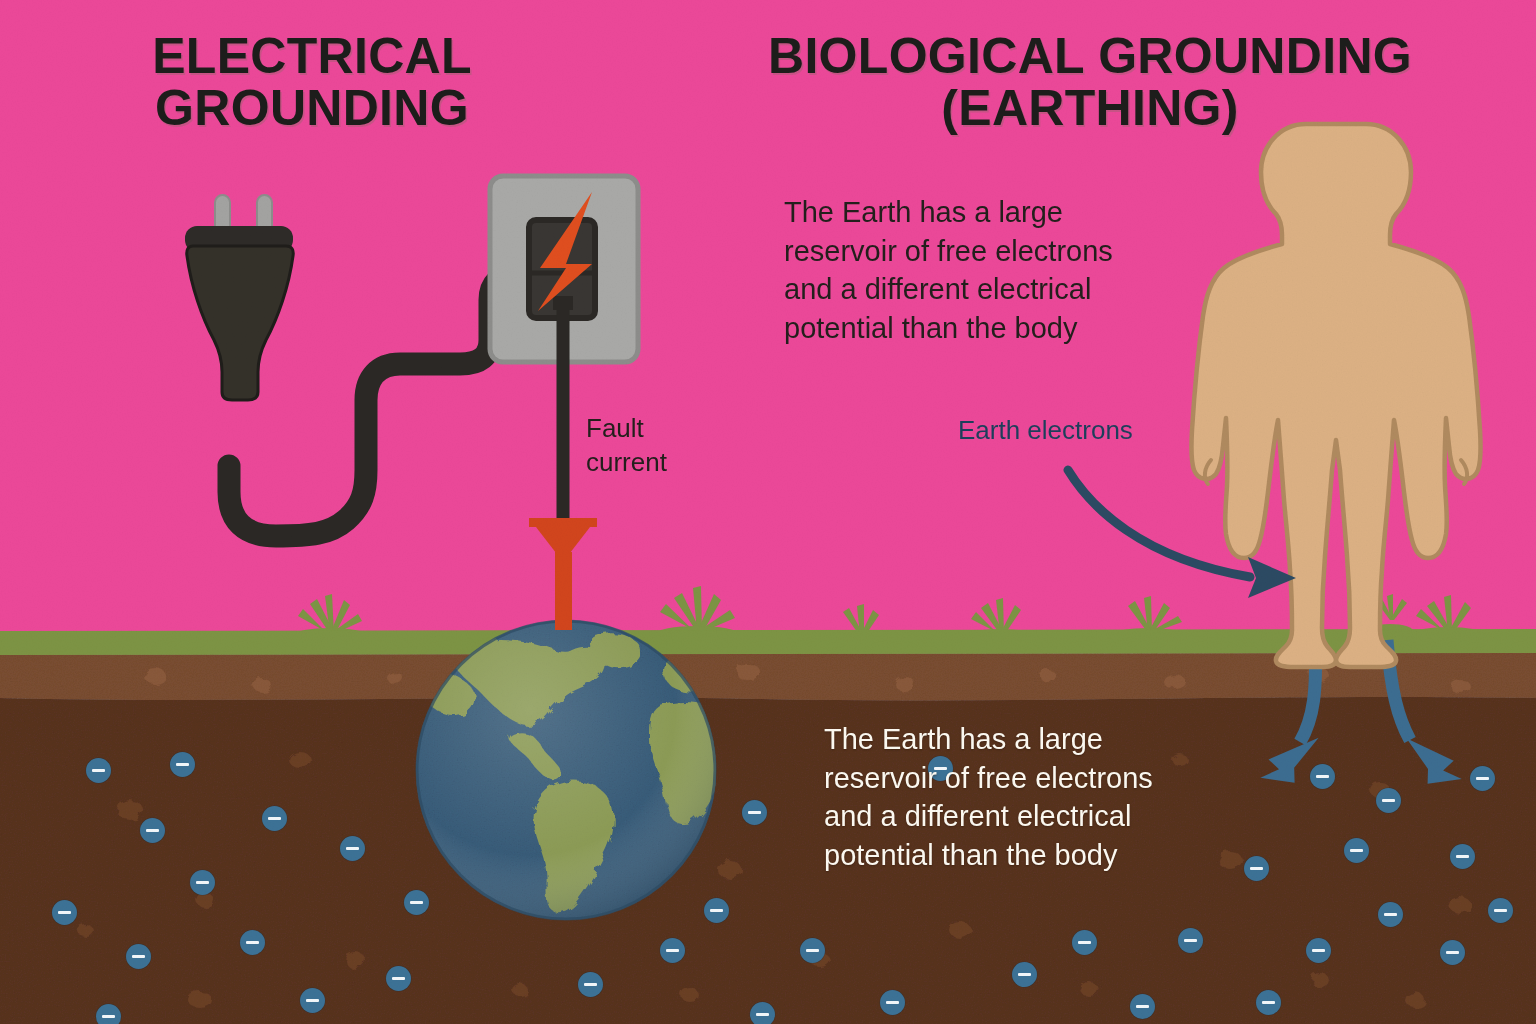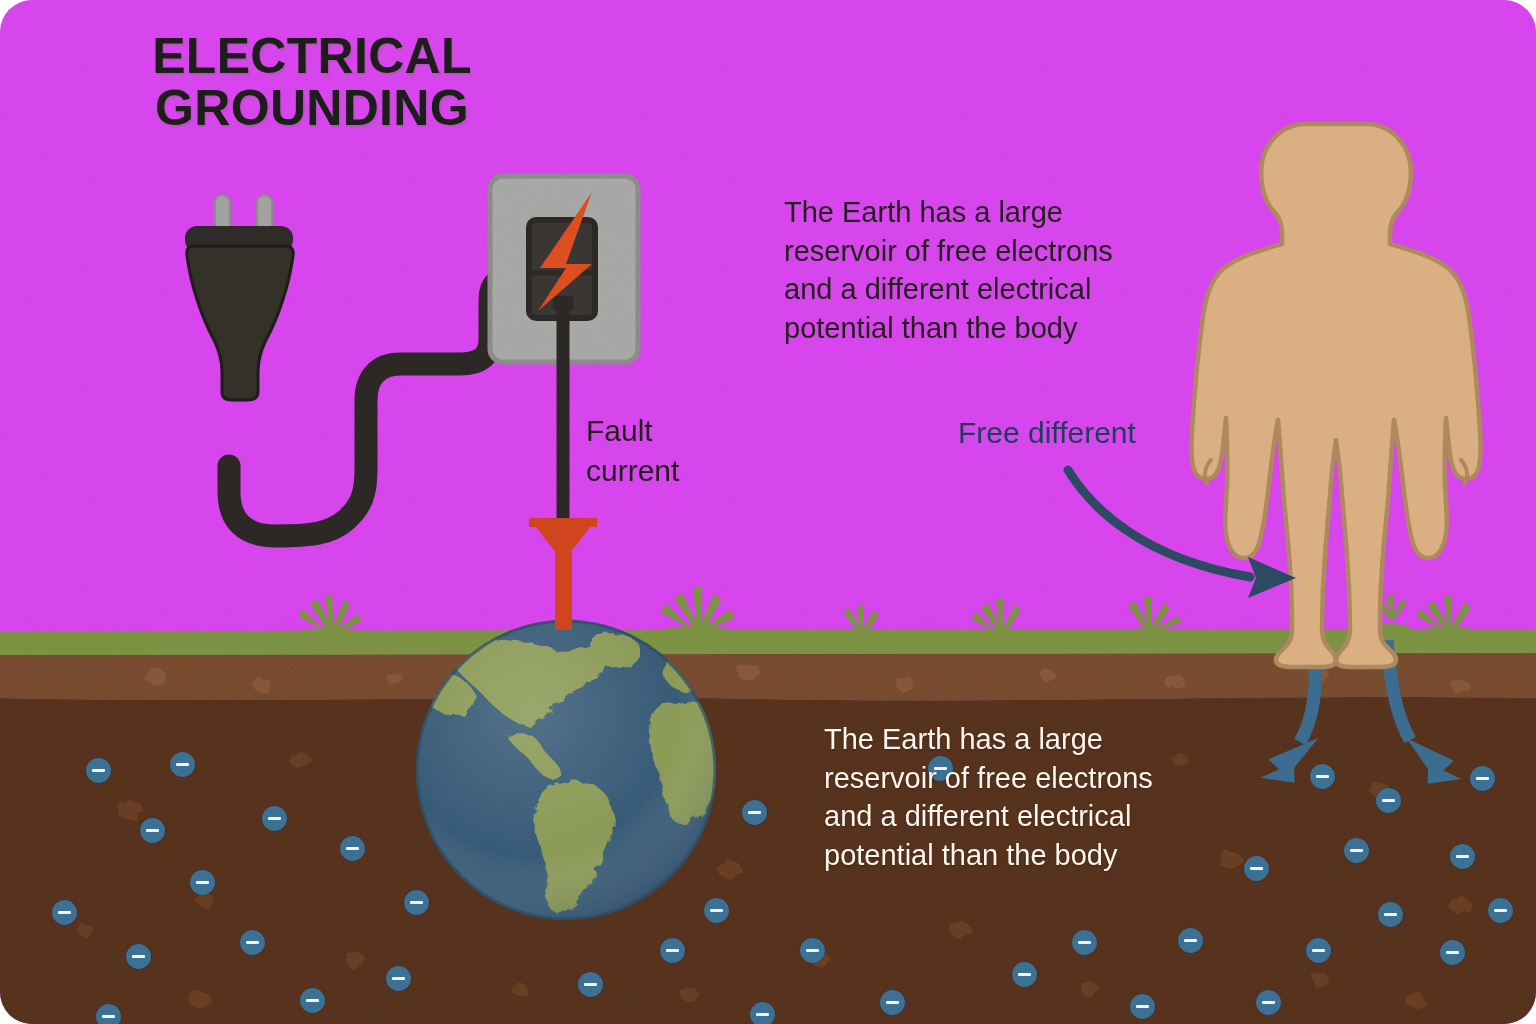--- a/index.html
+++ b/index.html
@@ -12,9 +12,8 @@
     width: 1536px;
     height: 1024px;
     overflow: hidden;
-    background: #d946ef;
+    background: #ec4899;
     font-family: "Liberation Sans", sans-serif;
-    border-radius: 32px;
     -webkit-font-smoothing: antialiased;
   }
 

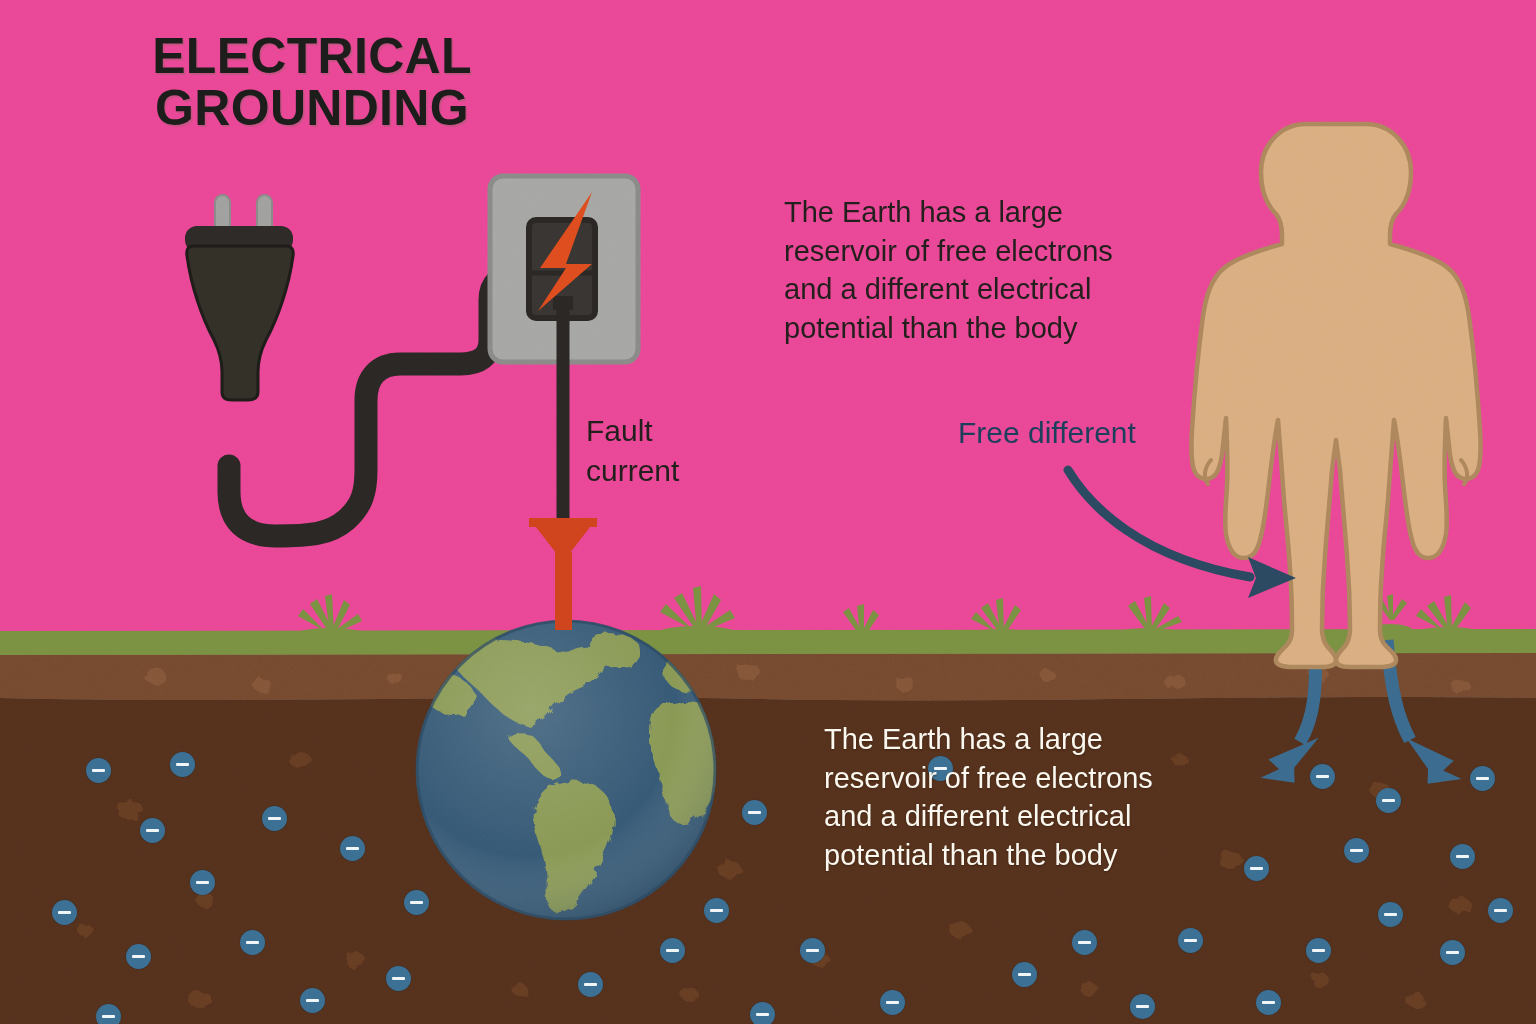--- a/index.html
+++ b/index.html
@@ -456,6 +456,8 @@
   <div class="heading" id="title-left">ELECTRICAL
 GROUNDING</div>
 
+  <div class="heading" id="title-right">BIOLOGICAL GROUNDING
+(EARTHING)</div>
 
 
   <div class="para" id="para-right">The Earth has a large

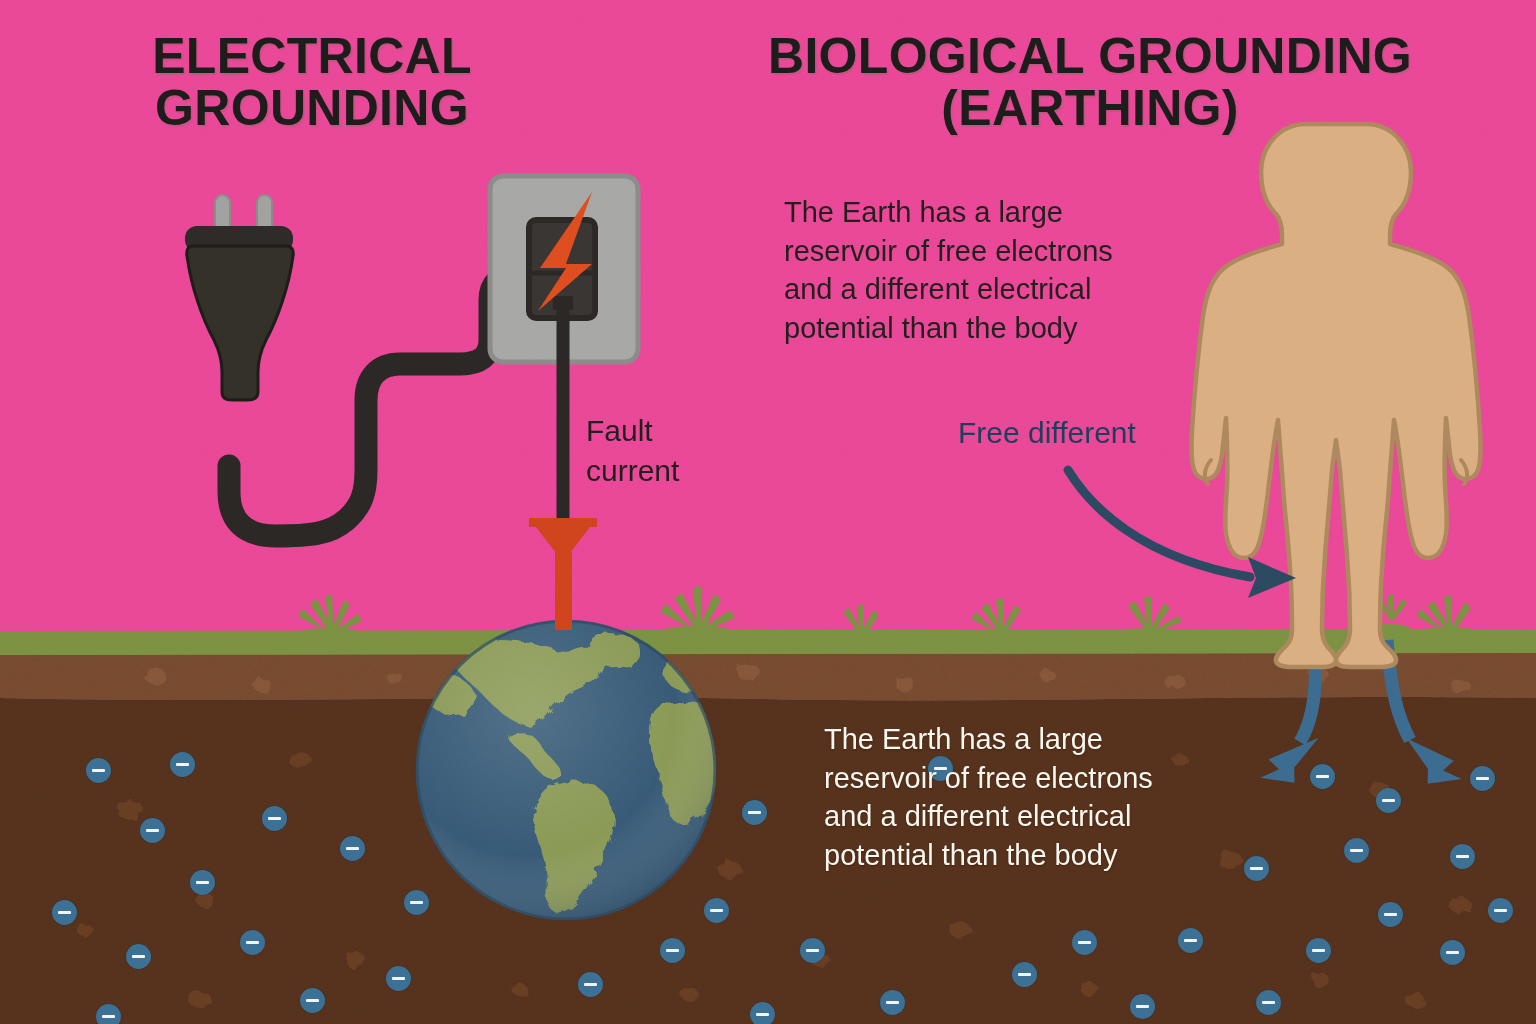--- a/index.html
+++ b/index.html
@@ -68,7 +68,7 @@
 
   .label {
     position: absolute;
-    font-size: 30px;
+    font-size: 26px;
     z-index: 25;
     white-space: pre-line;
     line-height: 1.32;

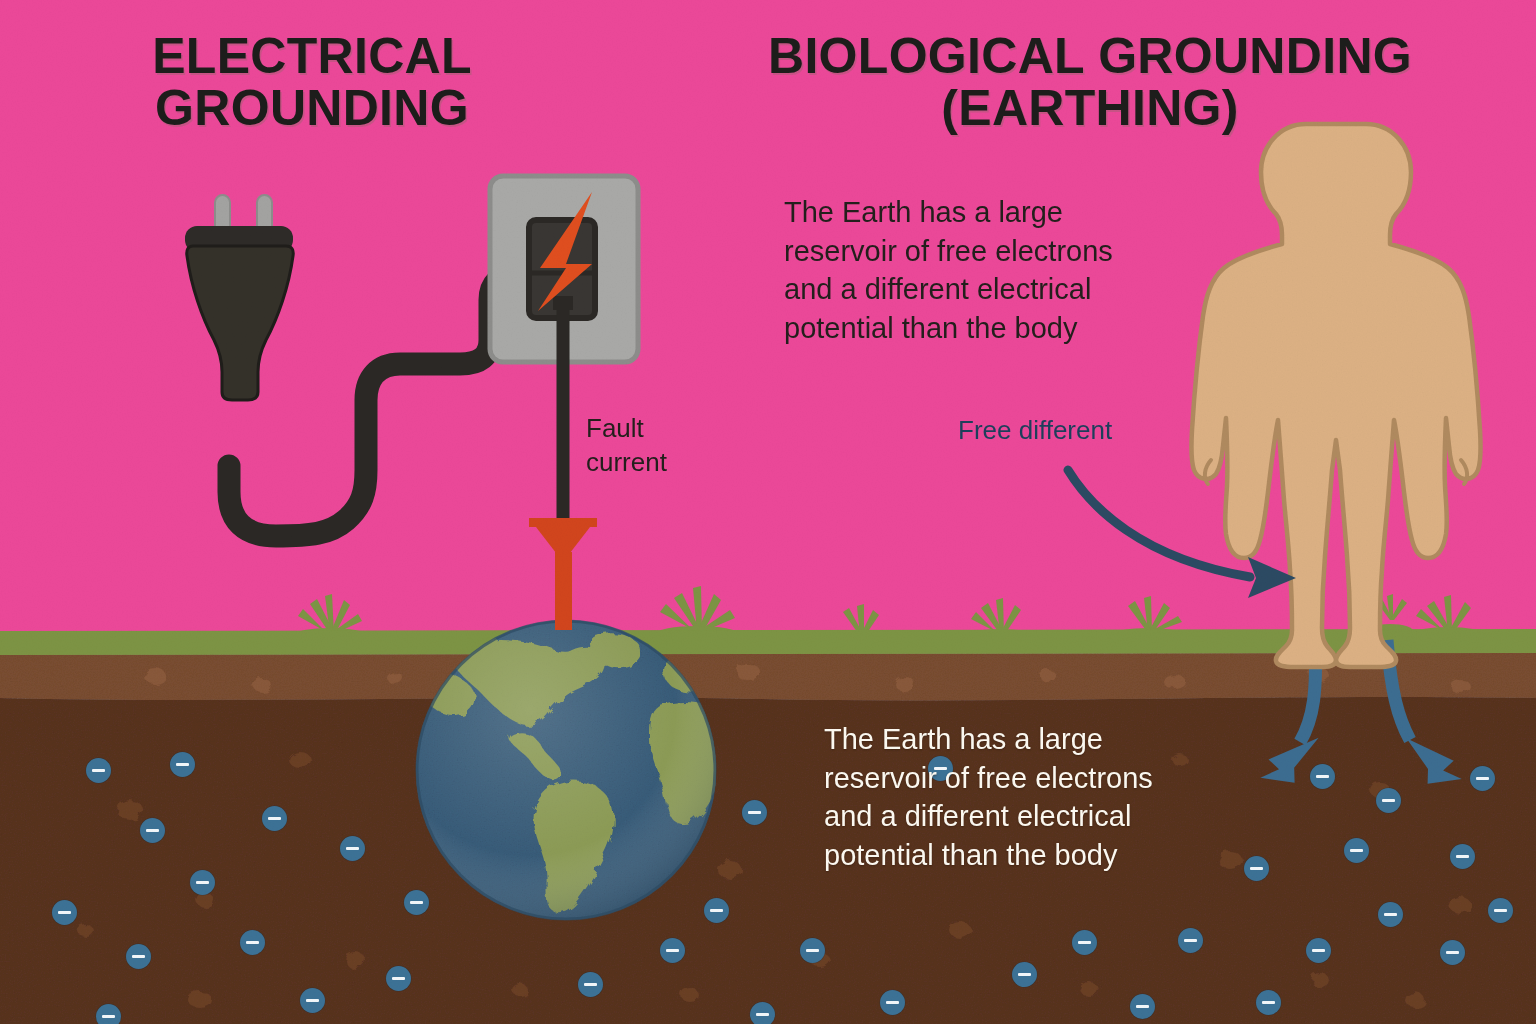--- a/index.html
+++ b/index.html
@@ -473,7 +473,7 @@
   <div class="label" id="label-fault">Fault
 current</div>
 
-  <div class="label" id="label-free">Free different</div>
+  <div class="label" id="label-free">Earth electrons</div>
 
   <svg id="grain" viewBox="0 0 1536 1024" preserveAspectRatio="none">
     <filter id="paperNoise">

